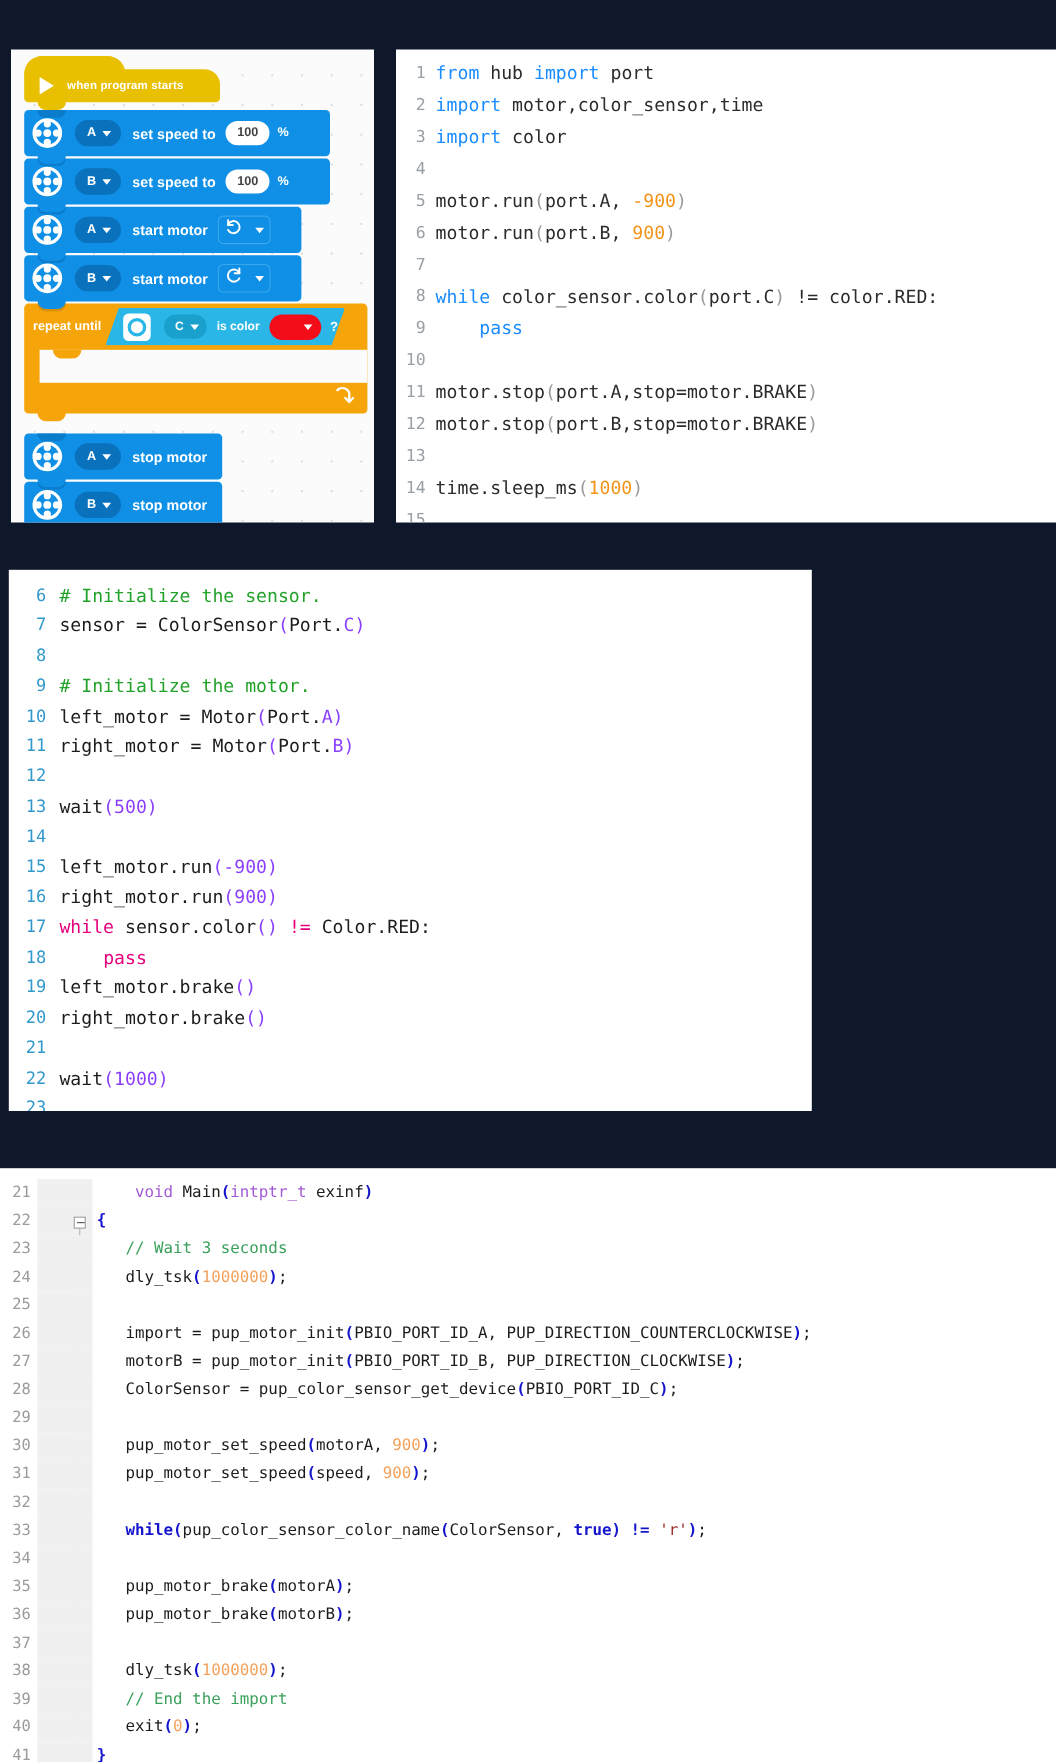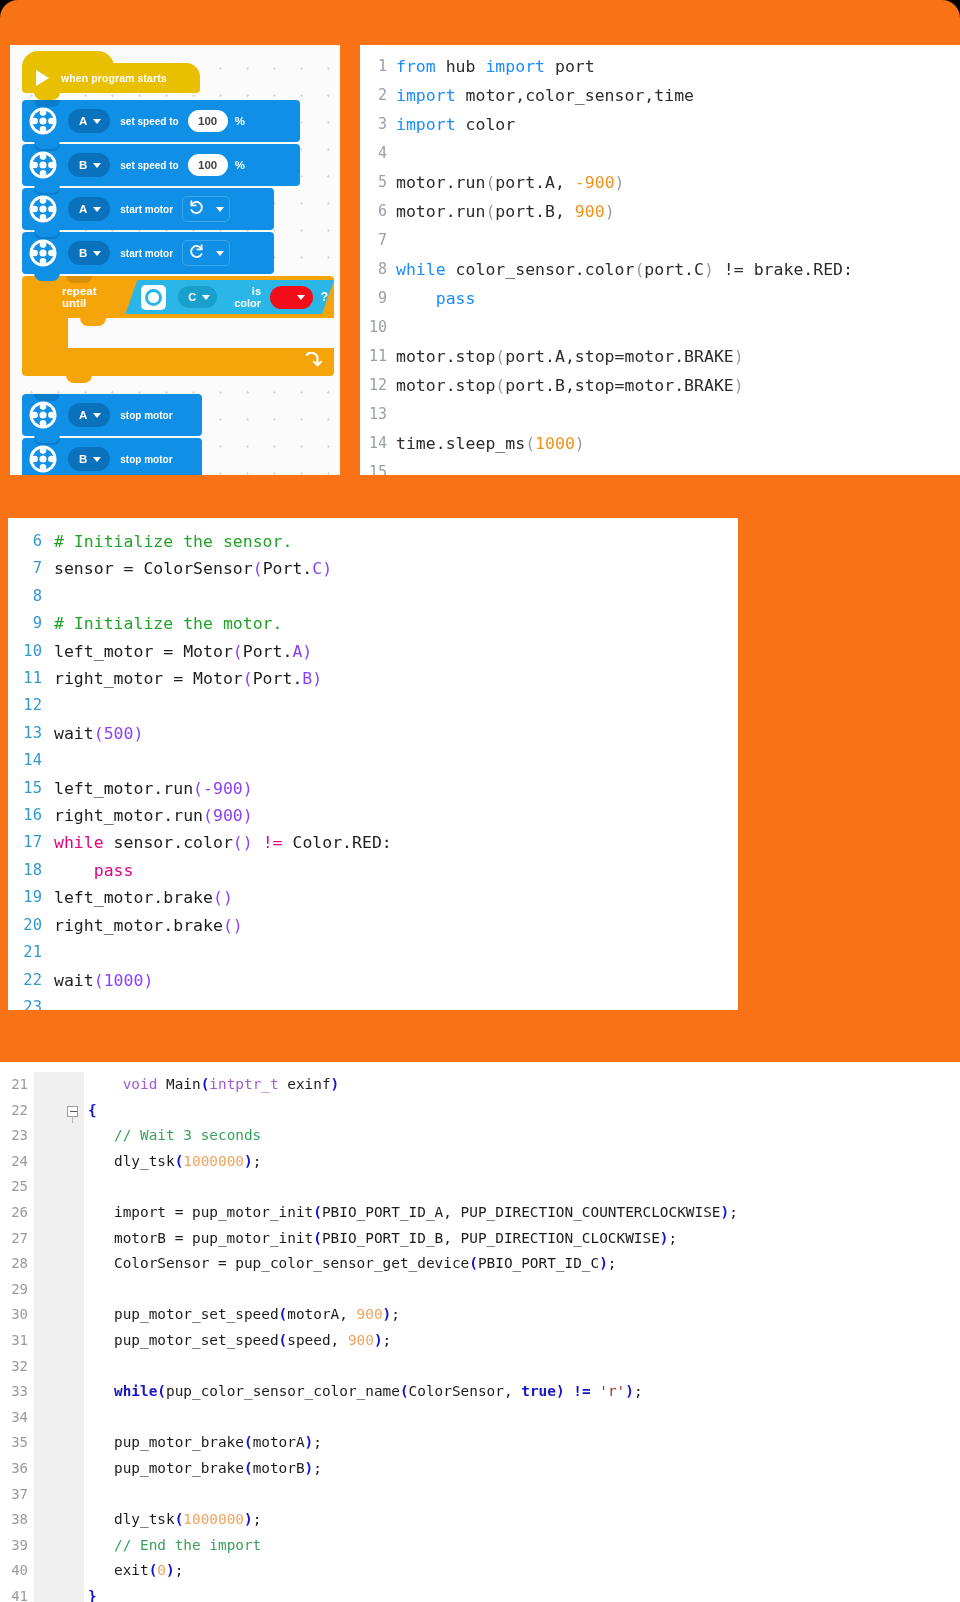--- a/index.html
+++ b/index.html
@@ -9,7 +9,7 @@
     font-family: "Liberation Sans", sans-serif;
     overflow: hidden;
   }
-  .stage { position: relative; width: 960px; height: 1602px; background: #f97316; border-radius: 18px; }
+  .stage { position: relative; width: 960px; height: 1602px; background: #0f172a; }
 
   
   #scratch-panel {

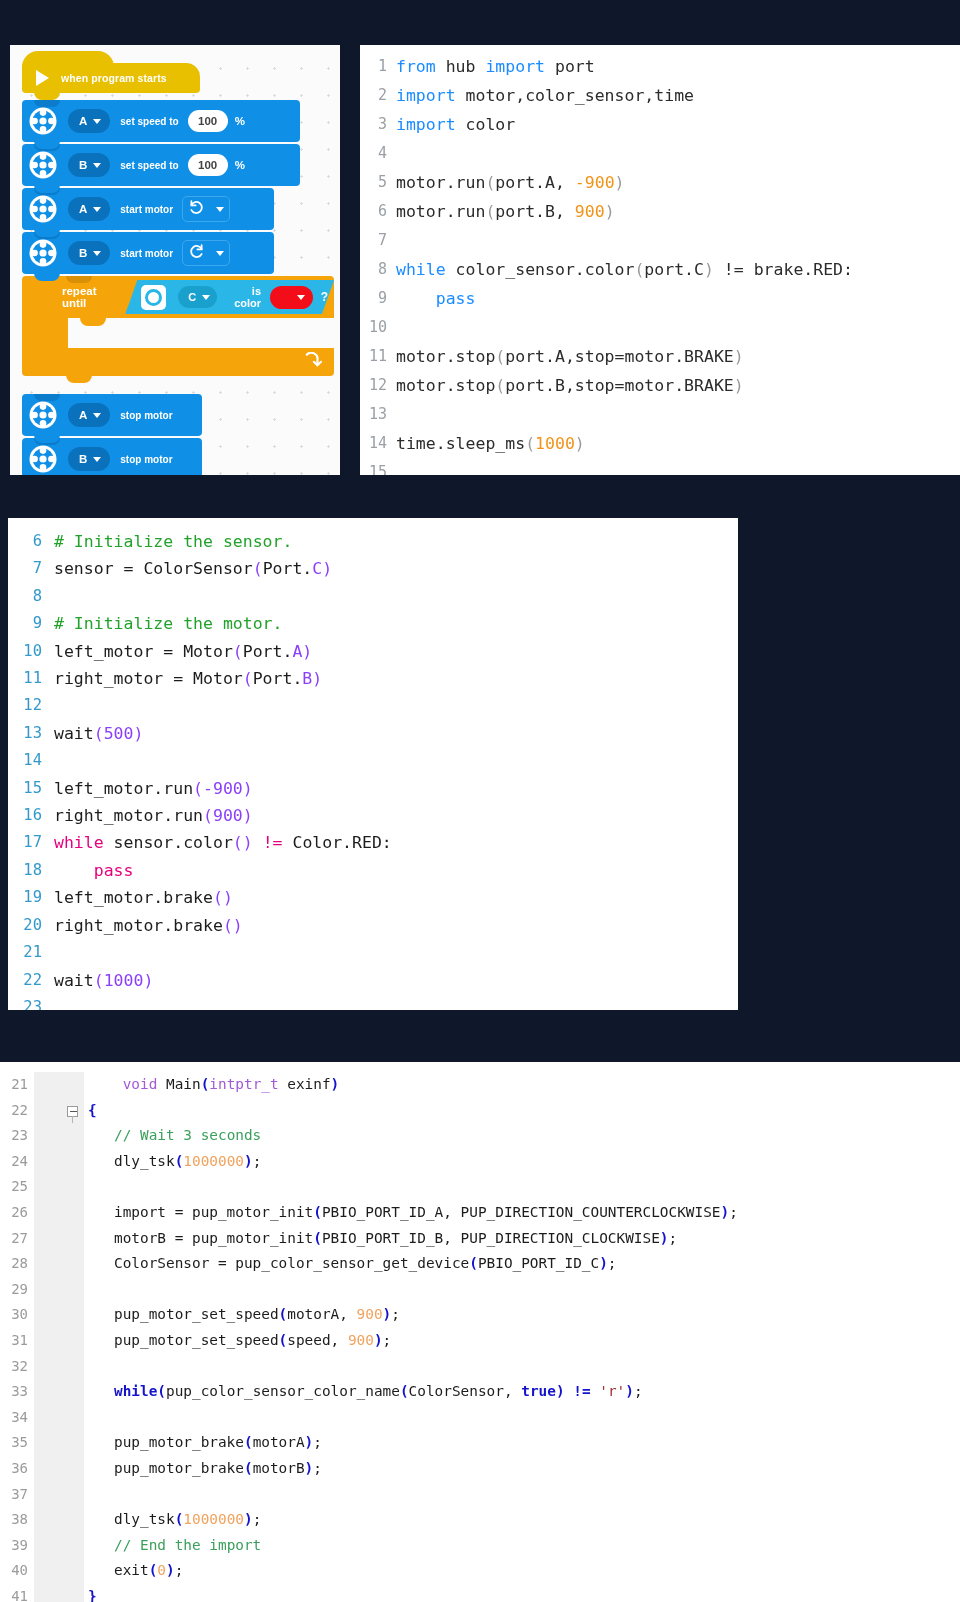--- a/index.html
+++ b/index.html
@@ -88,7 +88,7 @@
     border-top: 5px solid #fff;
   }
   .blk-text {
-    color: #fff; font-size: 10px; font-weight: 700;
+    color: #fff; font-size: 13px; font-weight: 700;
     margin-left: 10px; white-space: nowrap; z-index: 2;
   }
   .numfield {

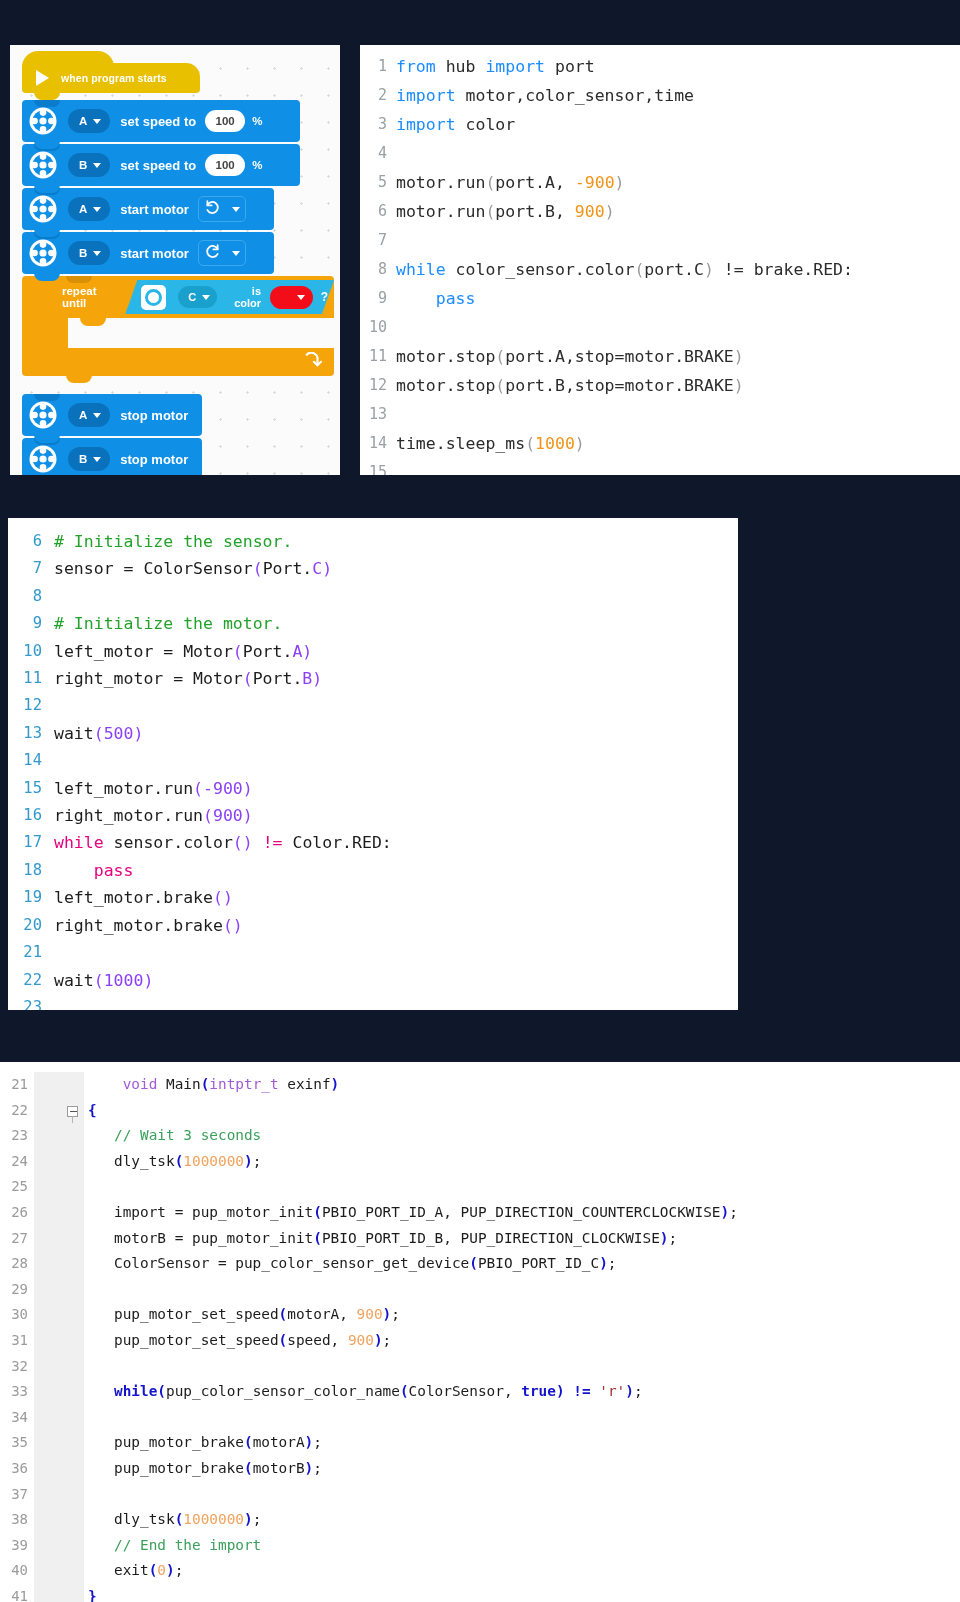--- a/index.html
+++ b/index.html
@@ -458,7 +458,7 @@
       <div class="code-line"><span class="lnum">5</span><span class="ltext"><span class="s-txt">motor.run</span><span class="s-paren">(</span><span class="s-txt">port.A, </span><span class="s-num">-900</span><span class="s-paren">)</span></span></div>
       <div class="code-line"><span class="lnum">6</span><span class="ltext"><span class="s-txt">motor.run</span><span class="s-paren">(</span><span class="s-txt">port.B, </span><span class="s-num">900</span><span class="s-paren">)</span></span></div>
       <div class="code-line"><span class="lnum">7</span><span class="ltext"></span></div>
-      <div class="code-line"><span class="lnum">8</span><span class="ltext"><span class="s-kw">while </span><span class="s-txt">color_sensor.color</span><span class="s-paren">(</span><span class="s-txt">port.C</span><span class="s-paren">)</span><span class="s-txt"> != brake.RED:</span></span></div>
+      <div class="code-line"><span class="lnum">8</span><span class="ltext"><span class="s-kw">while </span><span class="s-txt">color_sensor.color</span><span class="s-paren">(</span><span class="s-txt">port.C</span><span class="s-paren">)</span><span class="s-txt"> != color.RED:</span></span></div>
       <div class="code-line"><span class="lnum">9</span><span class="ltext"><span class="s-txt">    </span><span class="s-kw">pass</span></span></div>
       <div class="code-line"><span class="lnum">10</span><span class="ltext"></span></div>
       <div class="code-line"><span class="lnum">11</span><span class="ltext"><span class="s-txt">motor.stop</span><span class="s-paren">(</span><span class="s-txt">port.A,stop=motor.BRAKE</span><span class="s-paren">)</span></span></div>

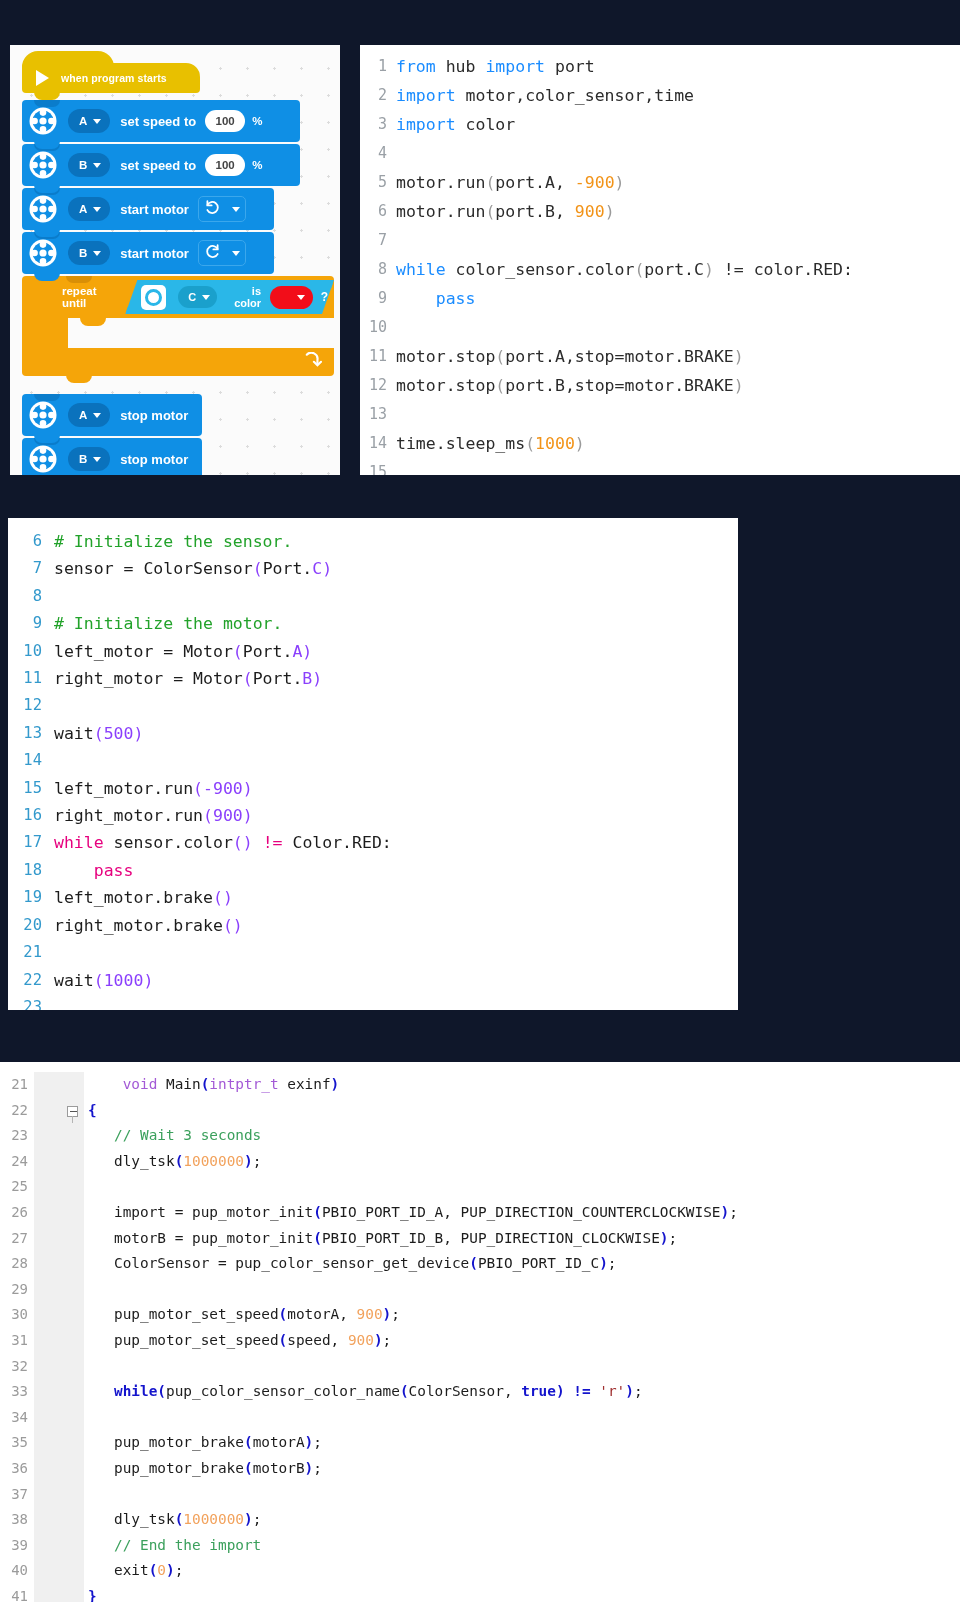--- a/index.html
+++ b/index.html
@@ -110,7 +110,6 @@
     position: absolute; left: 12px;
     width: 312px; background: #f5a509;
     border-radius: 4px;
-    padding-left: 32px;
   }
   .rep-head {
     height: 42px; display: flex; align-items: center; position: relative;

